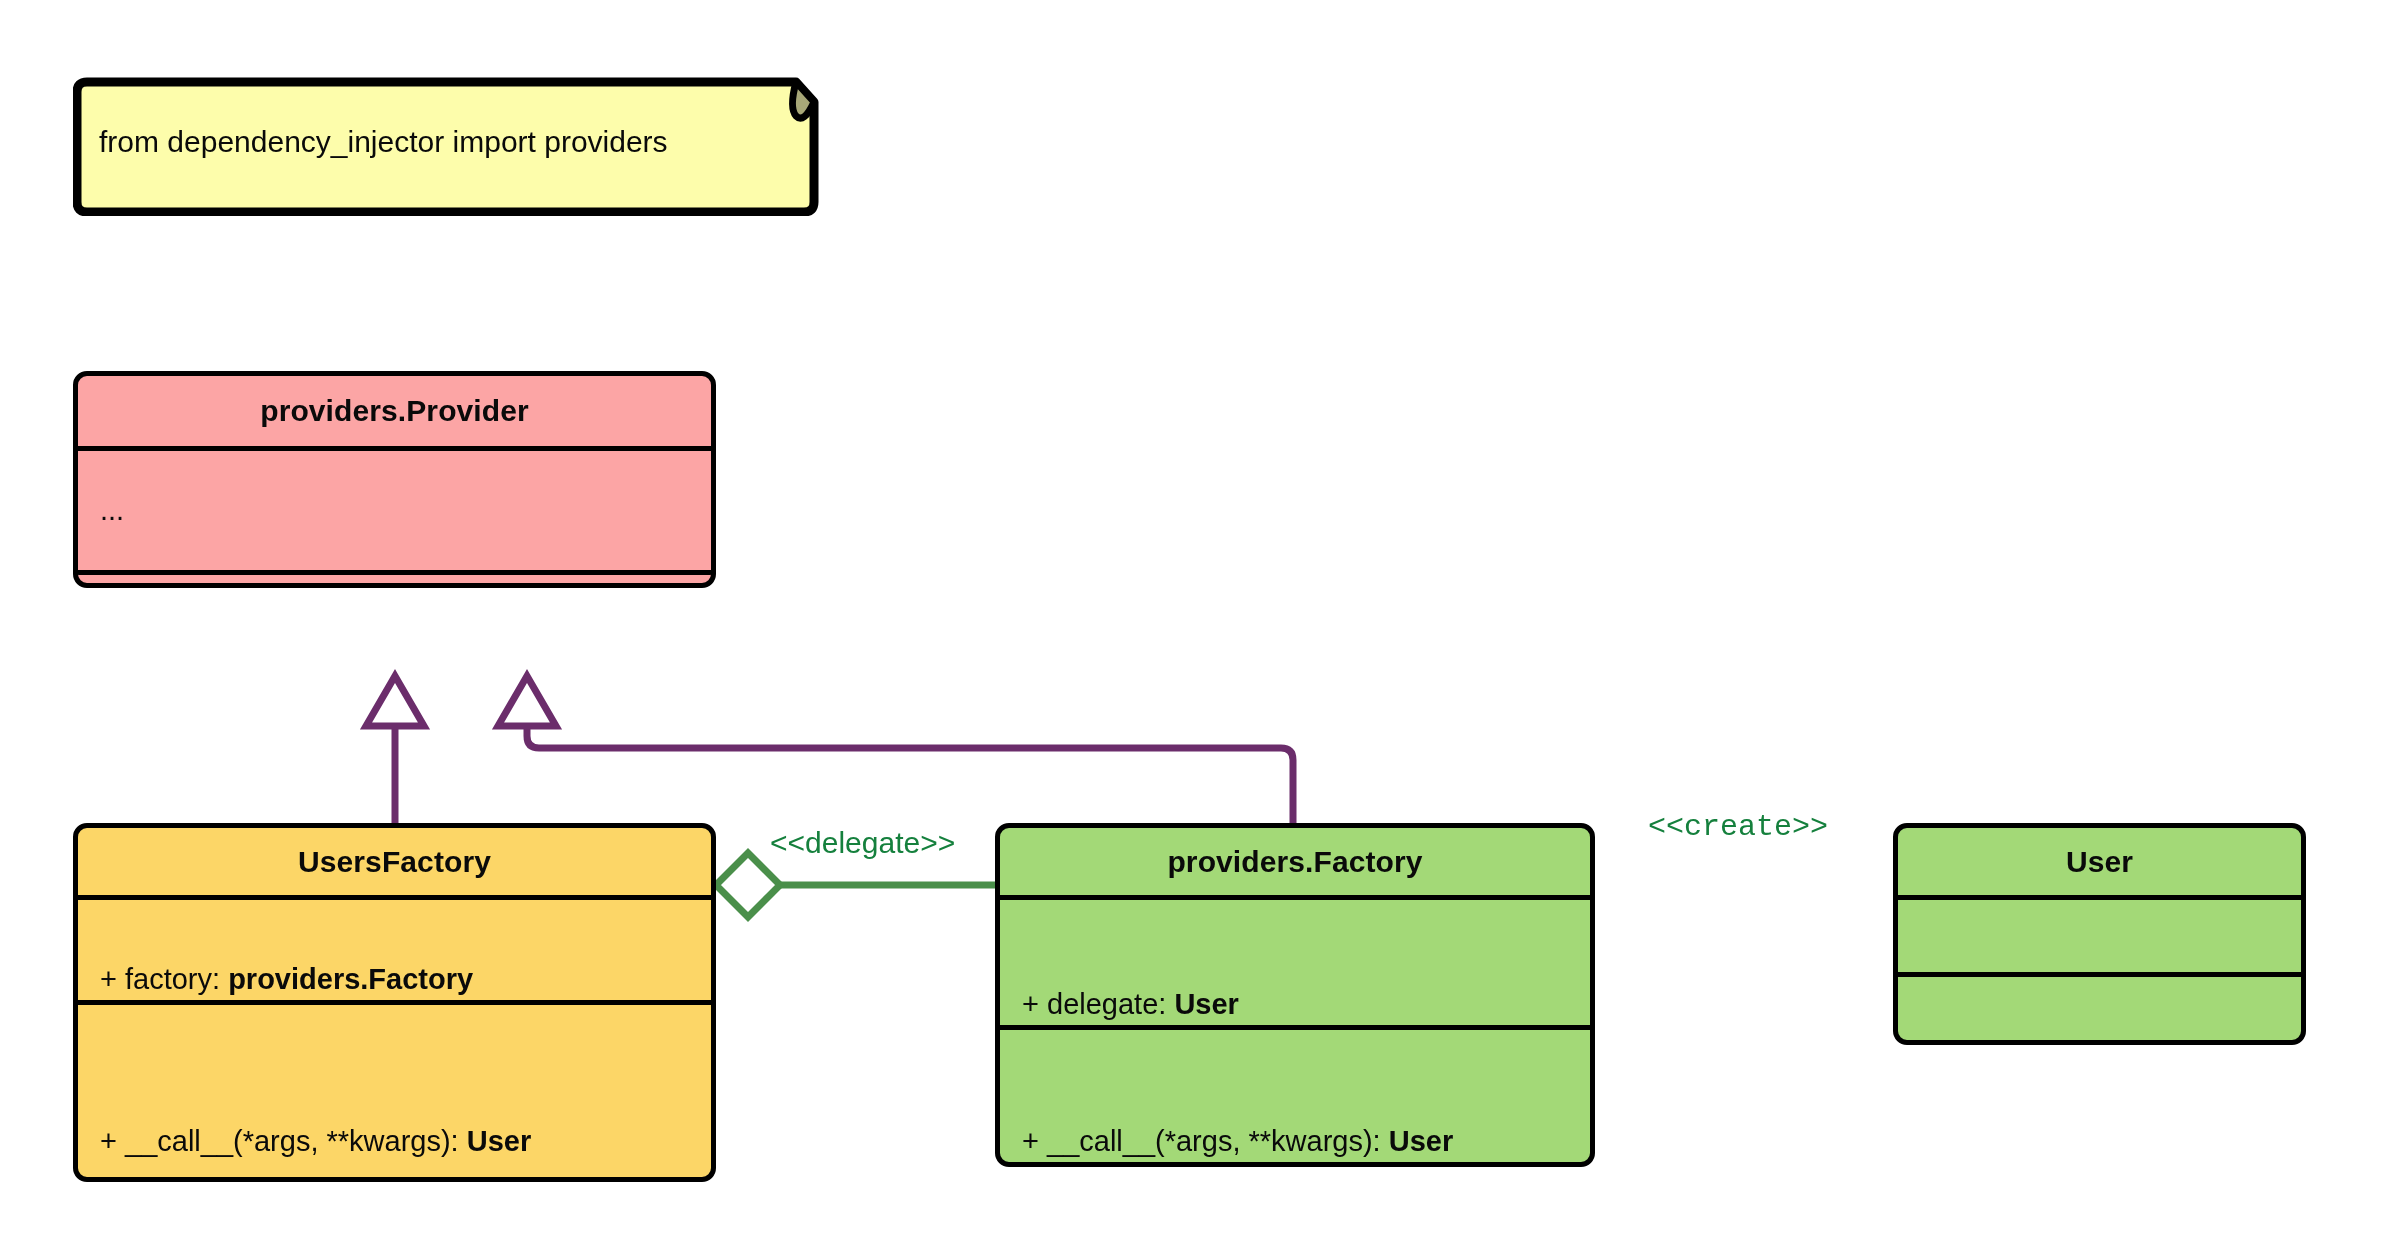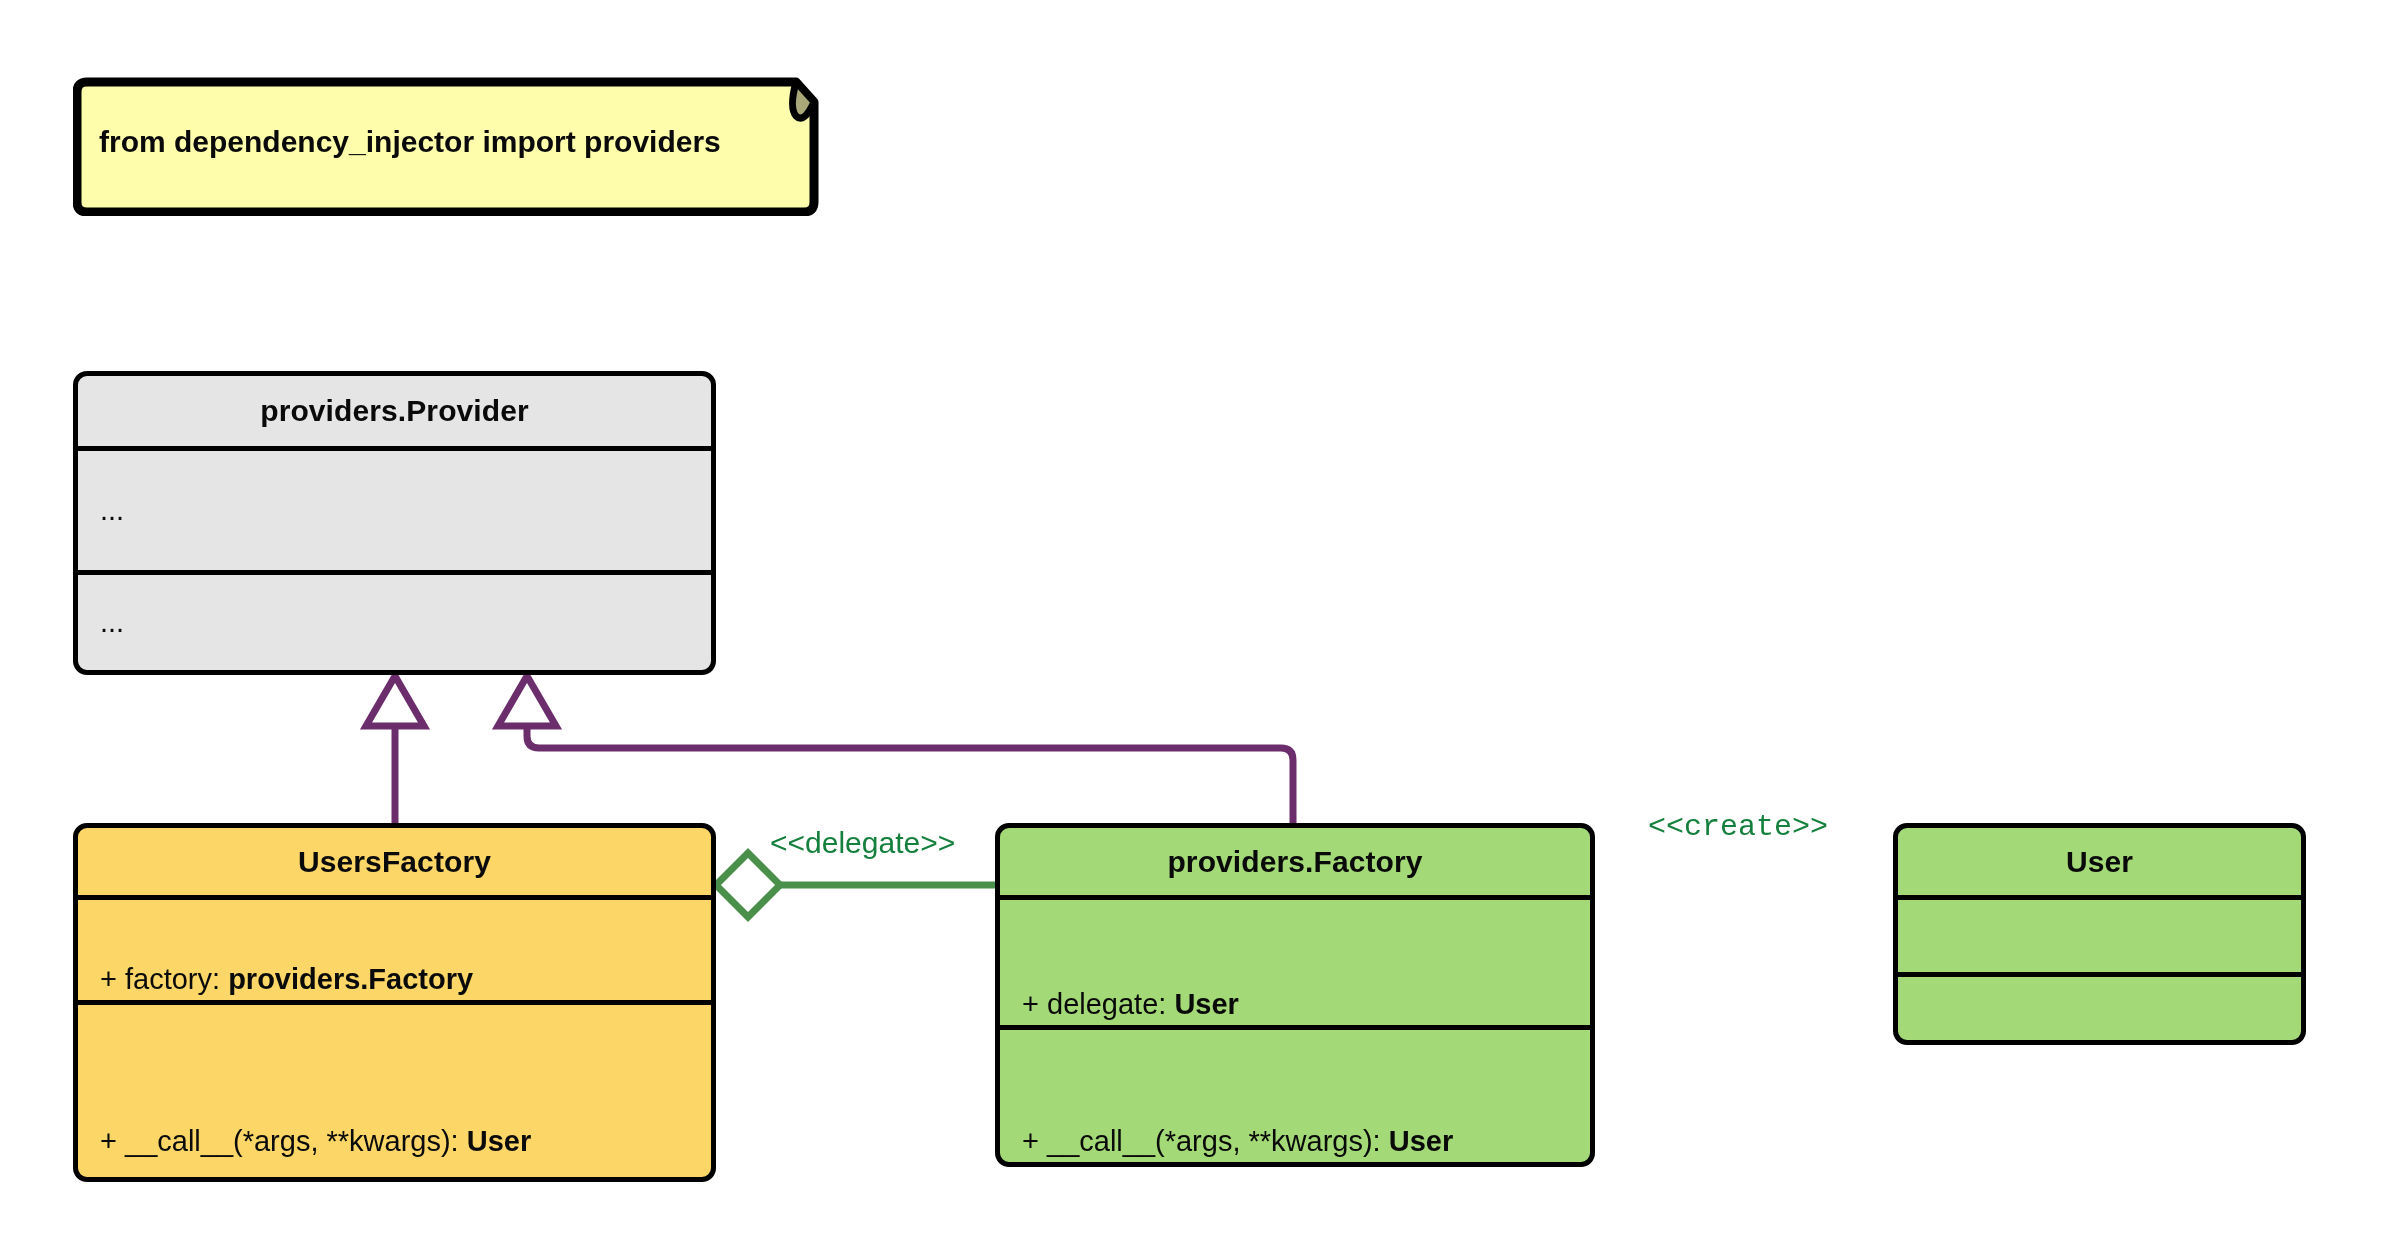--- a/index.html
+++ b/index.html
@@ -125,7 +125,7 @@
     display: flex;
     align-items: center;
     font-size: 30px;
-    font-weight: bold;
+    font-weight: normal;
     color: #0a0a0a;
     white-space: nowrap;
   }

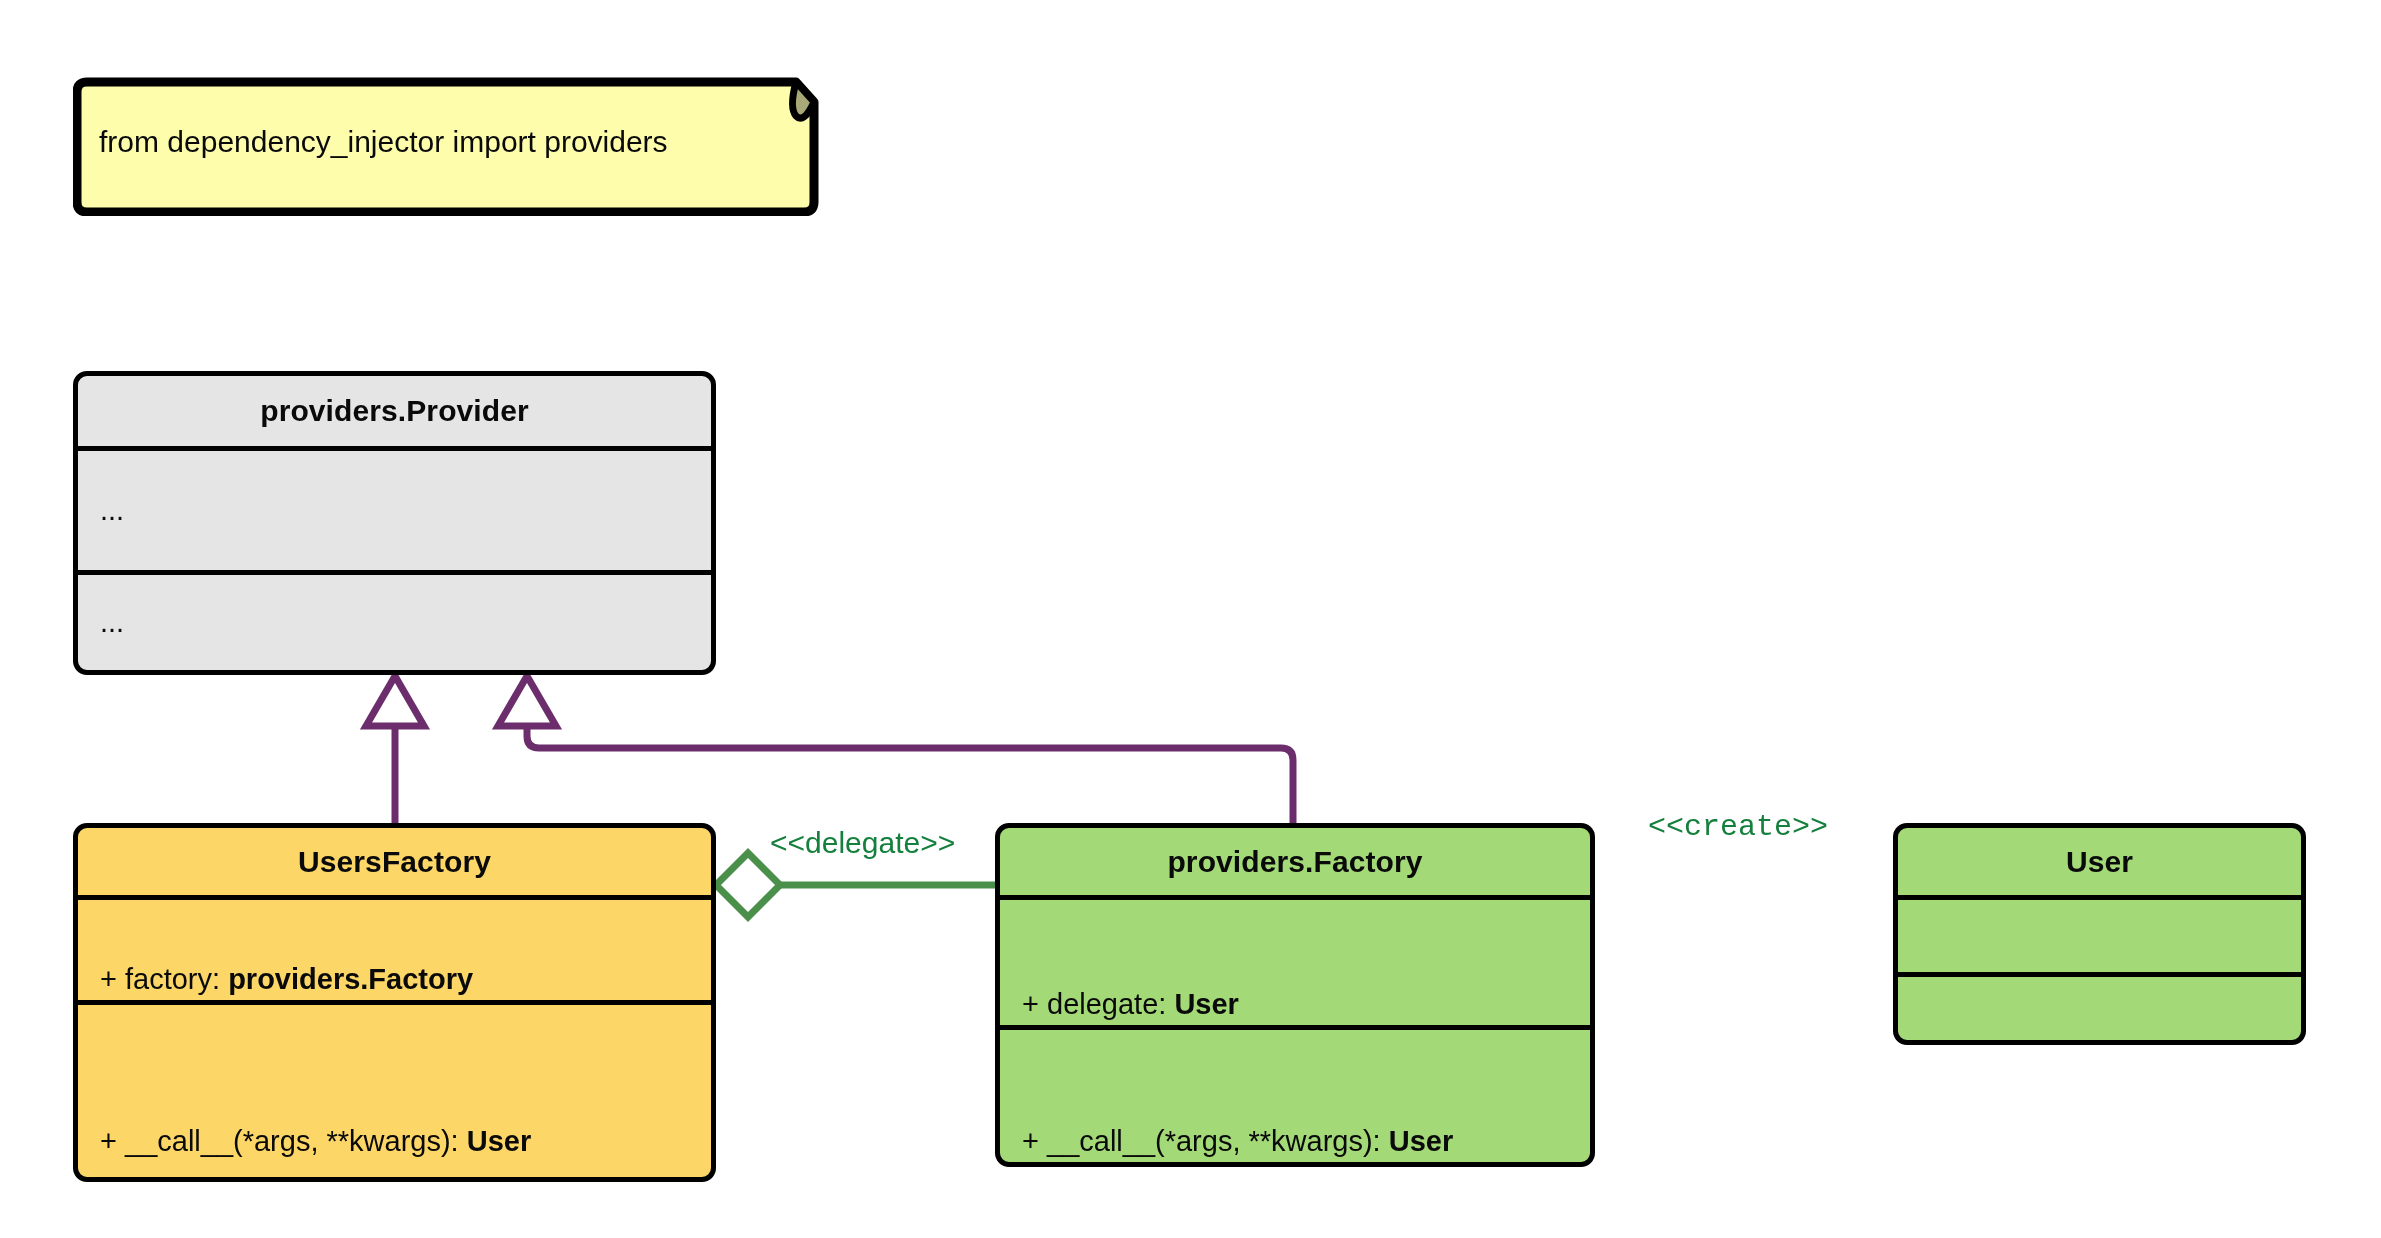--- a/index.html
+++ b/index.html
@@ -80,8 +80,8 @@
 
   
   .cls-provider {
-    left: 73px;  top: 371px;  width: 643px;  height: 304px;
-    background: #e5e5e5;
+    left: 73px;  top: 371px;  width: 643px;  height: 217px;
+    background: #fca5a5;
   }
   .cls-provider .c-title { height: 70px; }
   .cls-provider .c-attrs { height: 124px; }

